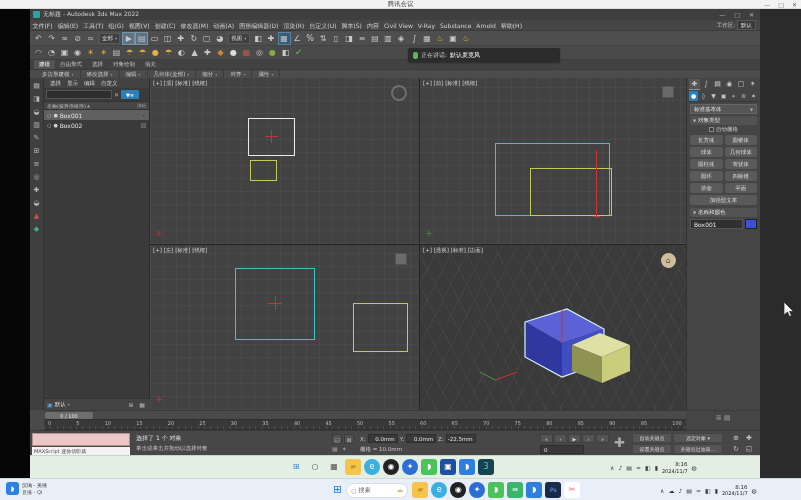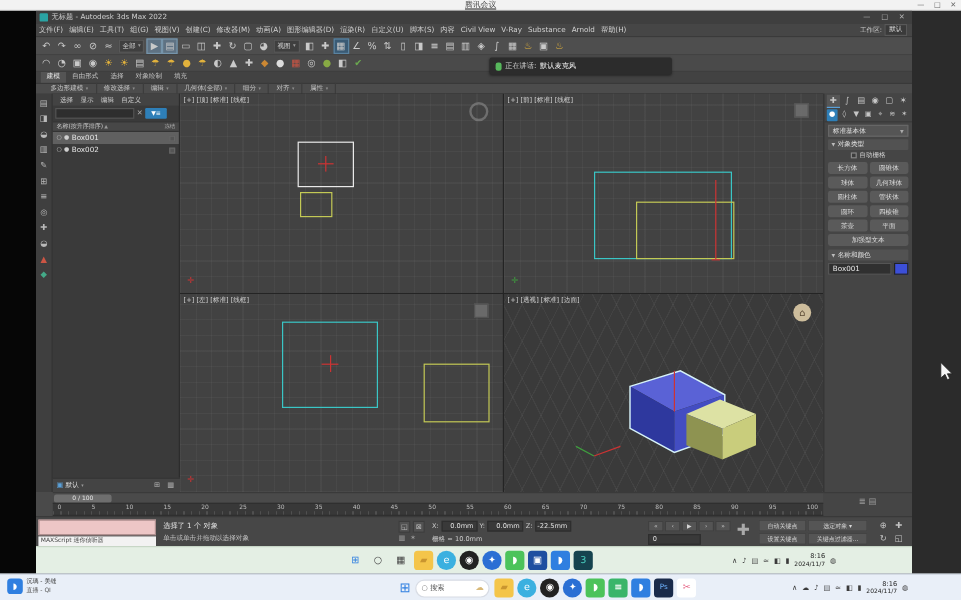--- a/index.html
+++ b/index.html
@@ -10,7 +10,7 @@
 
   
   #topbar { left:0; top:0; width:801px; height:9px; background:#f2f2f2; border-bottom:1px solid #ddd; }
-  #topbar .title { position:absolute; left:0; right:0; top:0; text-align:center; font-size:6.5px; color:#444; line-height:9px;text-decoration:underline; }
+  #topbar .title { position:absolute; left:0; right:0; top:0; text-align:center; font-size:6.5px; color:#444; line-height:9px; }
   #topbar .wc { position:absolute; right:4px; top:0; display:flex; gap:8px; font-size:6px; color:#666; line-height:9px; }
 
   

